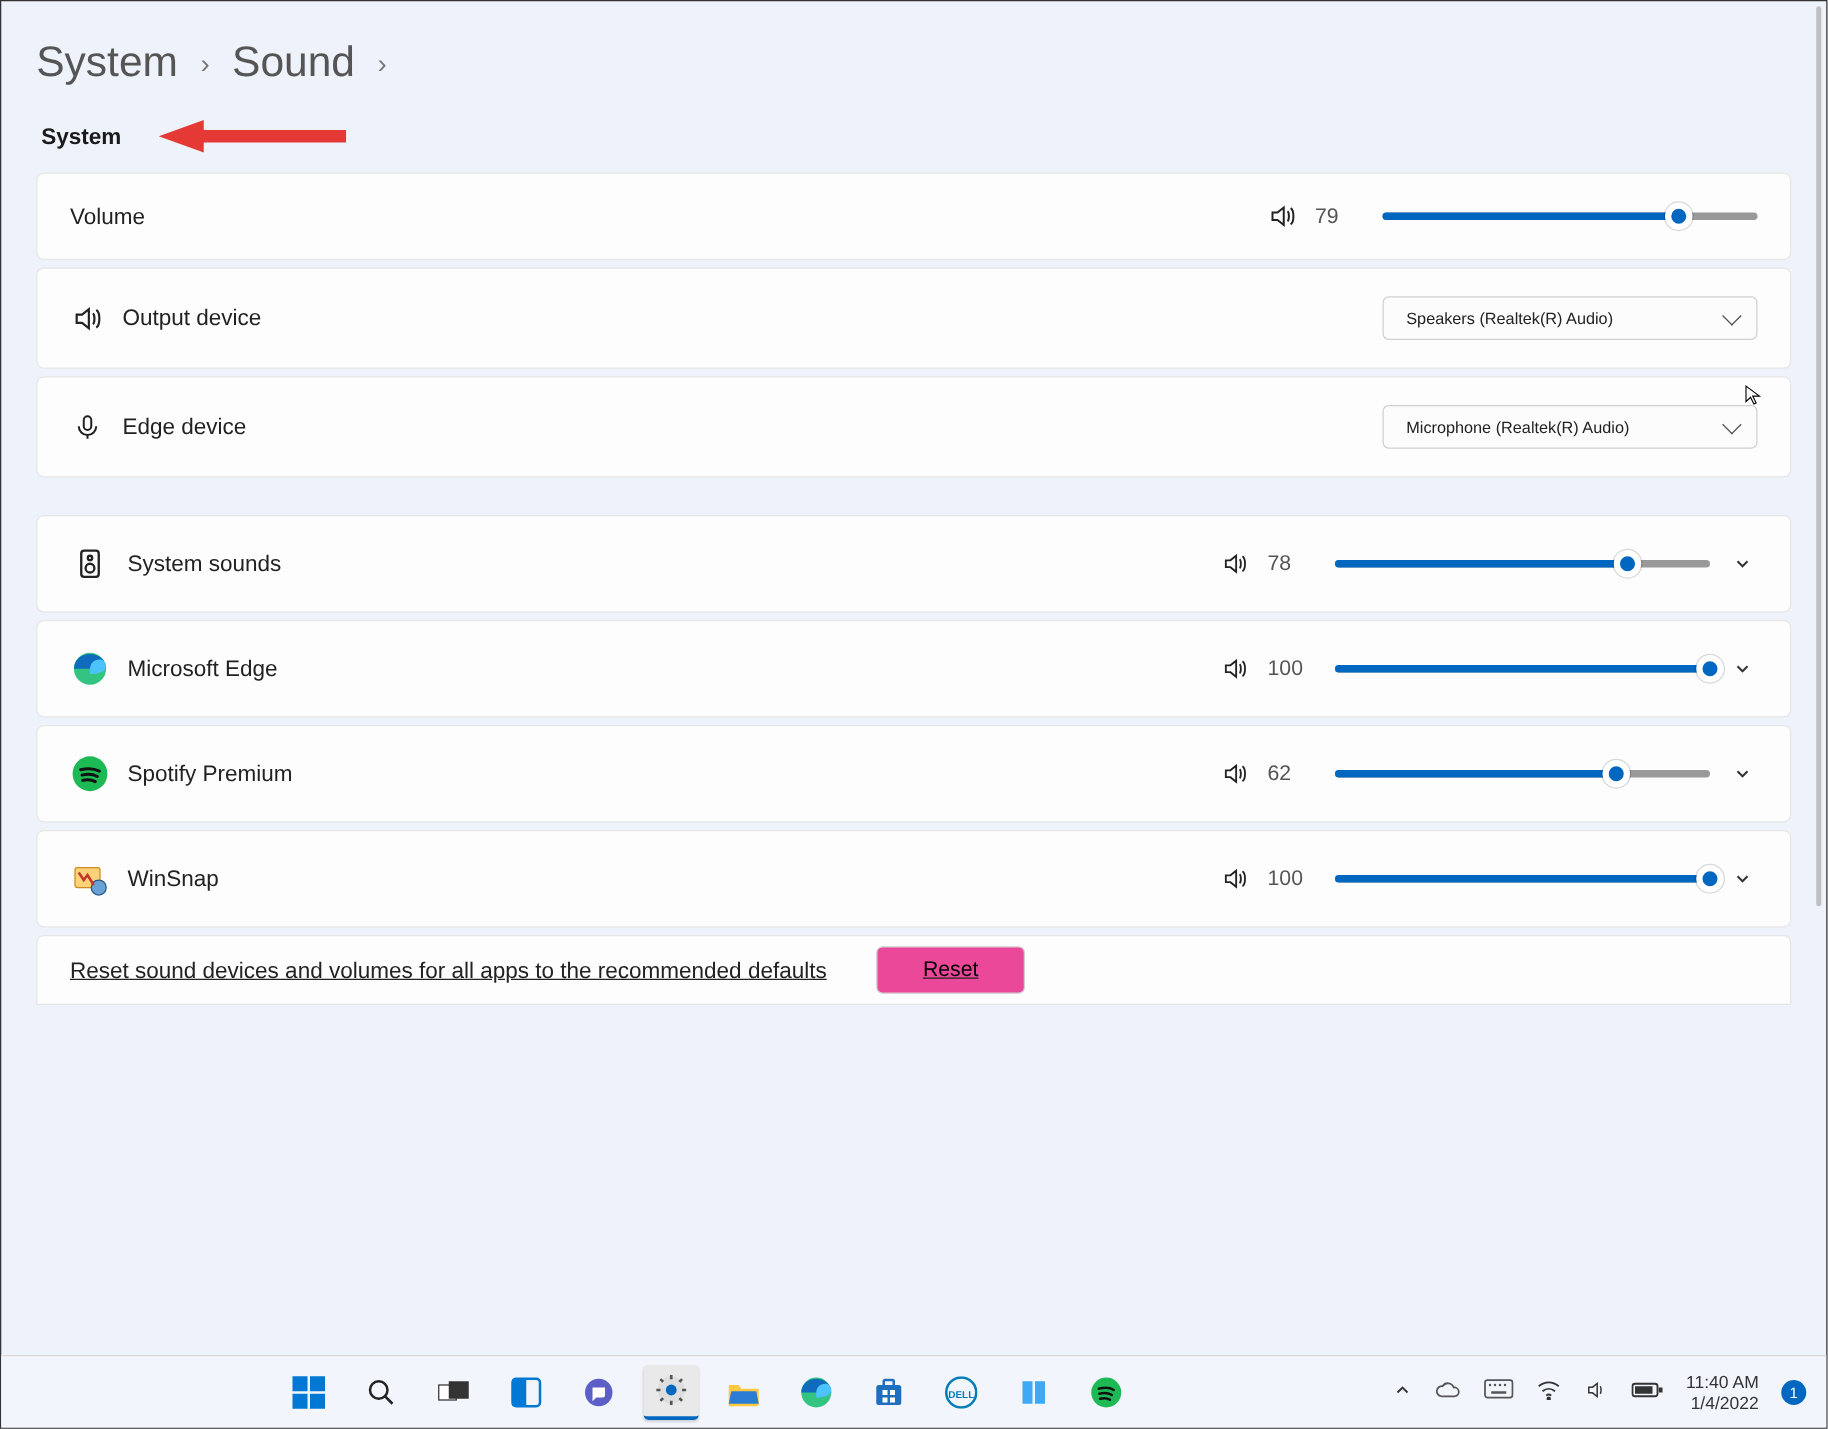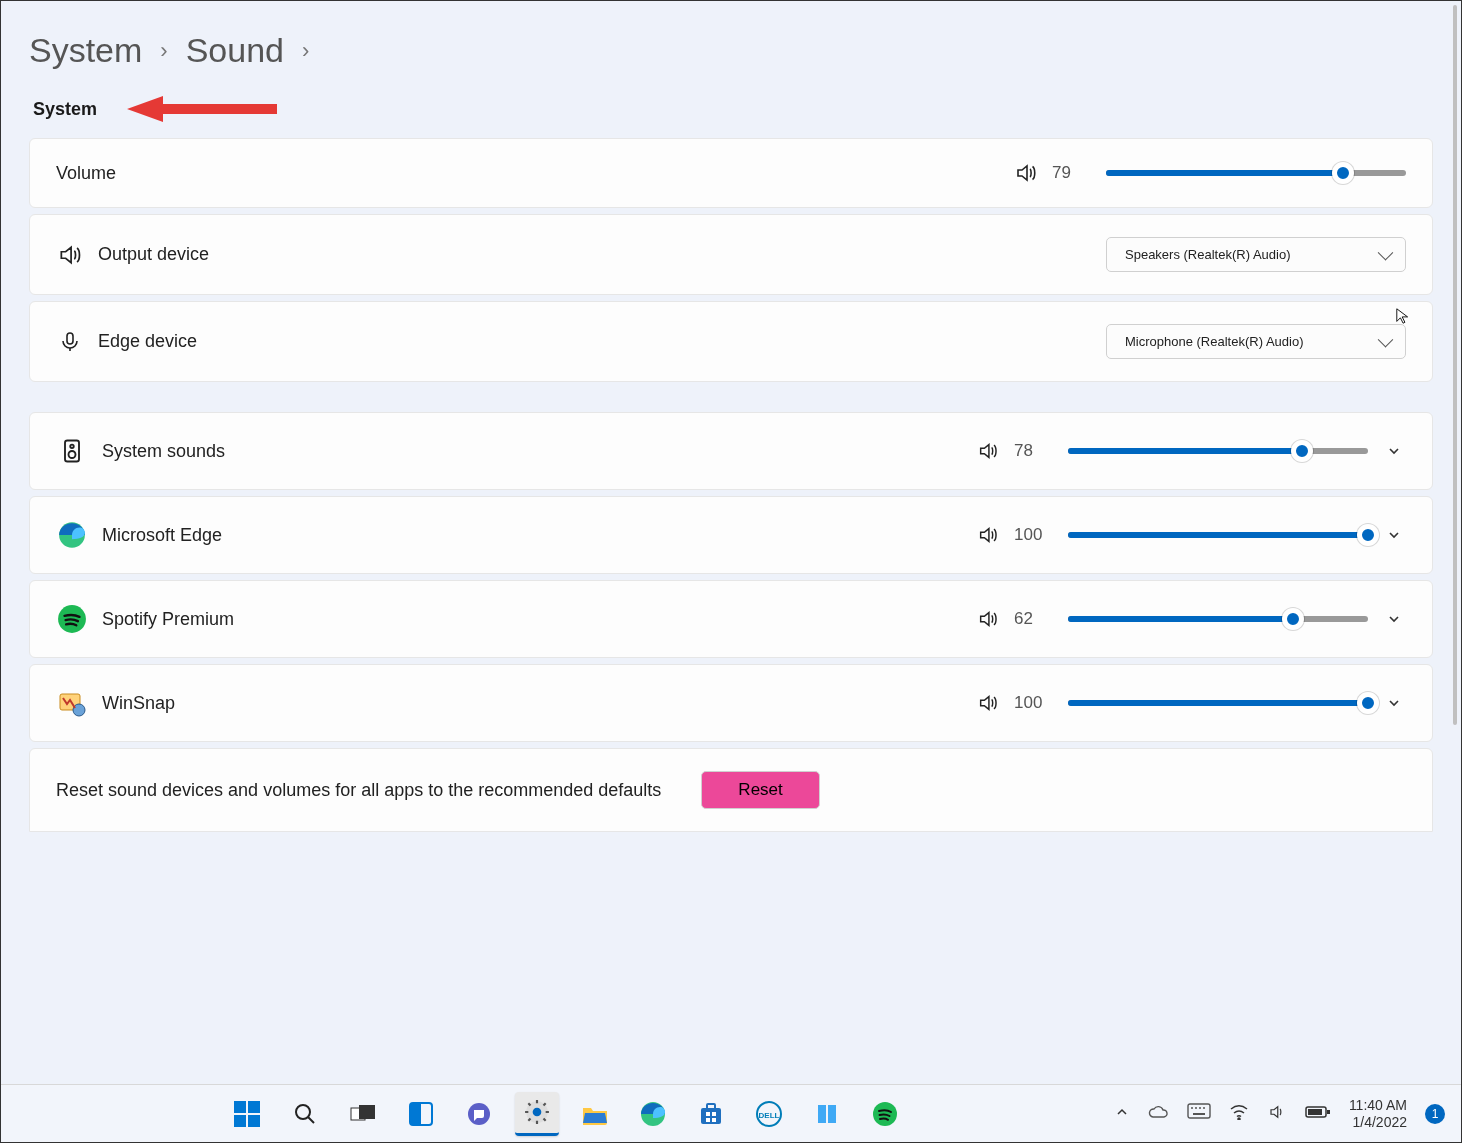--- a/index.html
+++ b/index.html
@@ -30,7 +30,7 @@
   .dropdown { border: 1px solid #d0d0d0; border-radius: 5px; background: #fcfcfc; padding: 9px 42px 9px 18px; font-size: 13px; color: #222; position: relative; cursor: pointer; min-width: 300px; text-align: left; }
   .dropdown::after { content: ""; position: absolute; right: 14px; top: 50%; width: 10px; height: 10px; border-right: 1.5px solid #555; border-bottom: 1.5px solid #555; transform: translateY(-70%) rotate(45deg); }
 
-  .reset-row { background: #fdfdfd; border: 1px solid #e6e6e6; border-top-left-radius: 6px; border-top-right-radius: 6px; padding: 22px 26px; display: flex; align-items: center; gap: 20px; font-size: 18px; color:#222; }
+  .reset-row { background: #fdfdfd; border: 1px solid #e6e6e6; border-top-left-radius: 6px; border-top-right-radius: 6px; padding: 8px 26px; display: flex; align-items: center; gap: 20px; font-size: 18px; color:#222;text-decoration:underline; }
   .reset-btn { border: 1px solid #d0d0d0; background:#ec4899; border-radius:5px; padding:8px 36px; font-size:17px; cursor:pointer; }
 
   .app-icon { width: 32px; height: 32px; border-radius: 6px; display:flex; align-items:center; justify-content:center; font-size:18px; }

